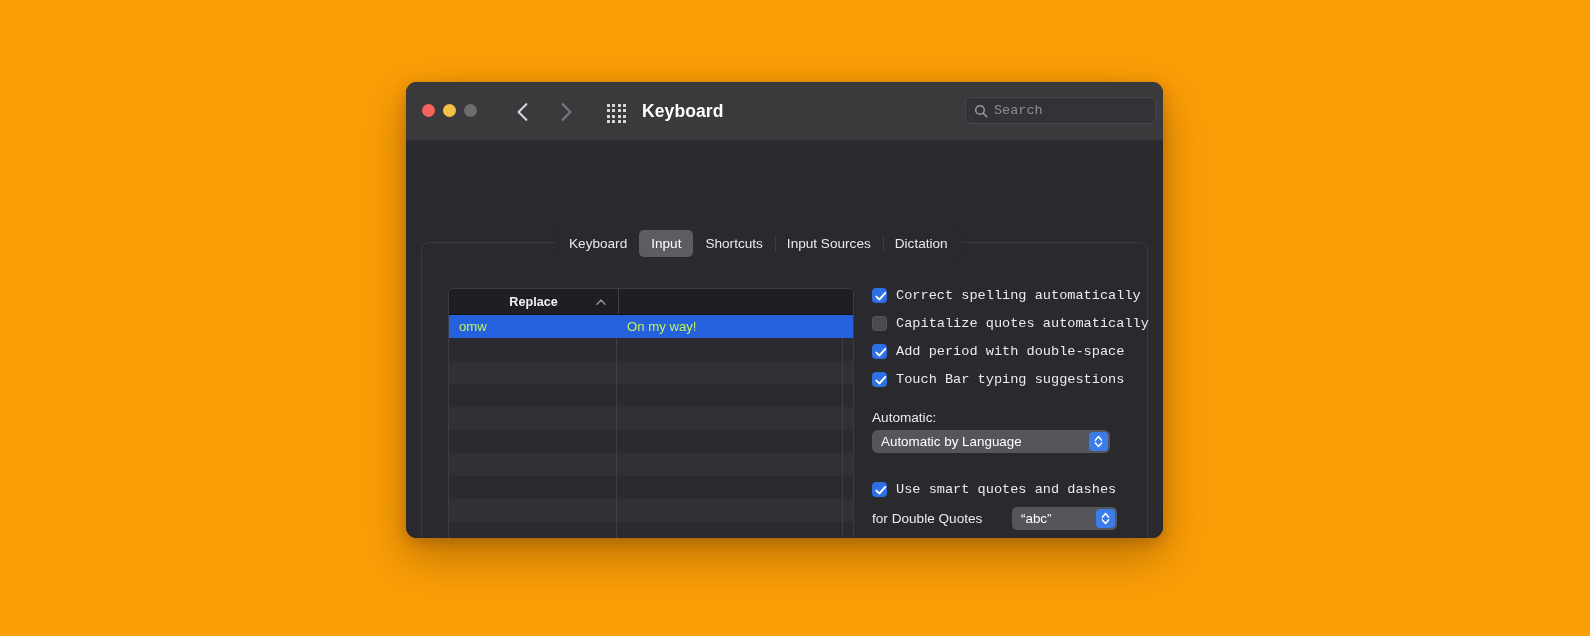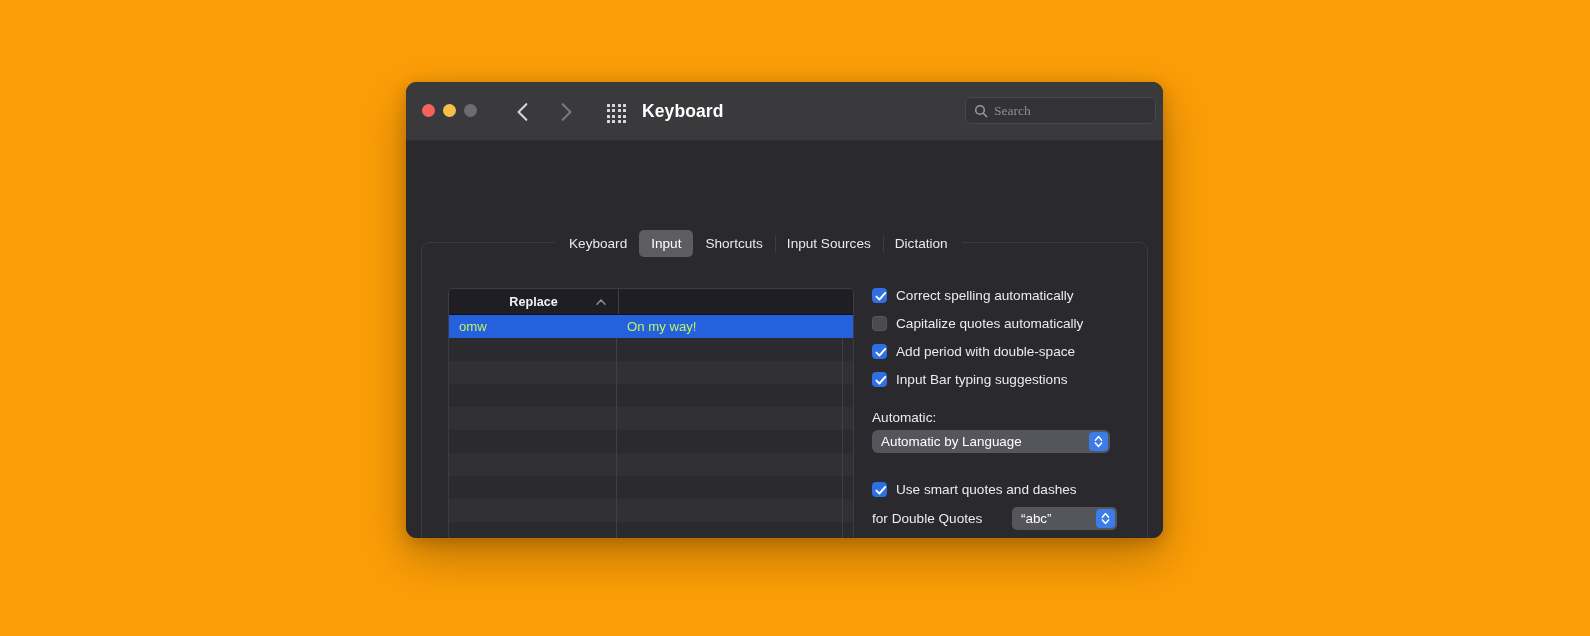--- a/index.html
+++ b/index.html
@@ -120,7 +120,7 @@
     border: none;
     outline: none;
     color: #e8e8ea;
-    font-family: Liberation Serif, serif;
+    font-family: Liberation Mono, monospace;
     font-size: 13.5px;
     width: 100%;
     padding: 0;

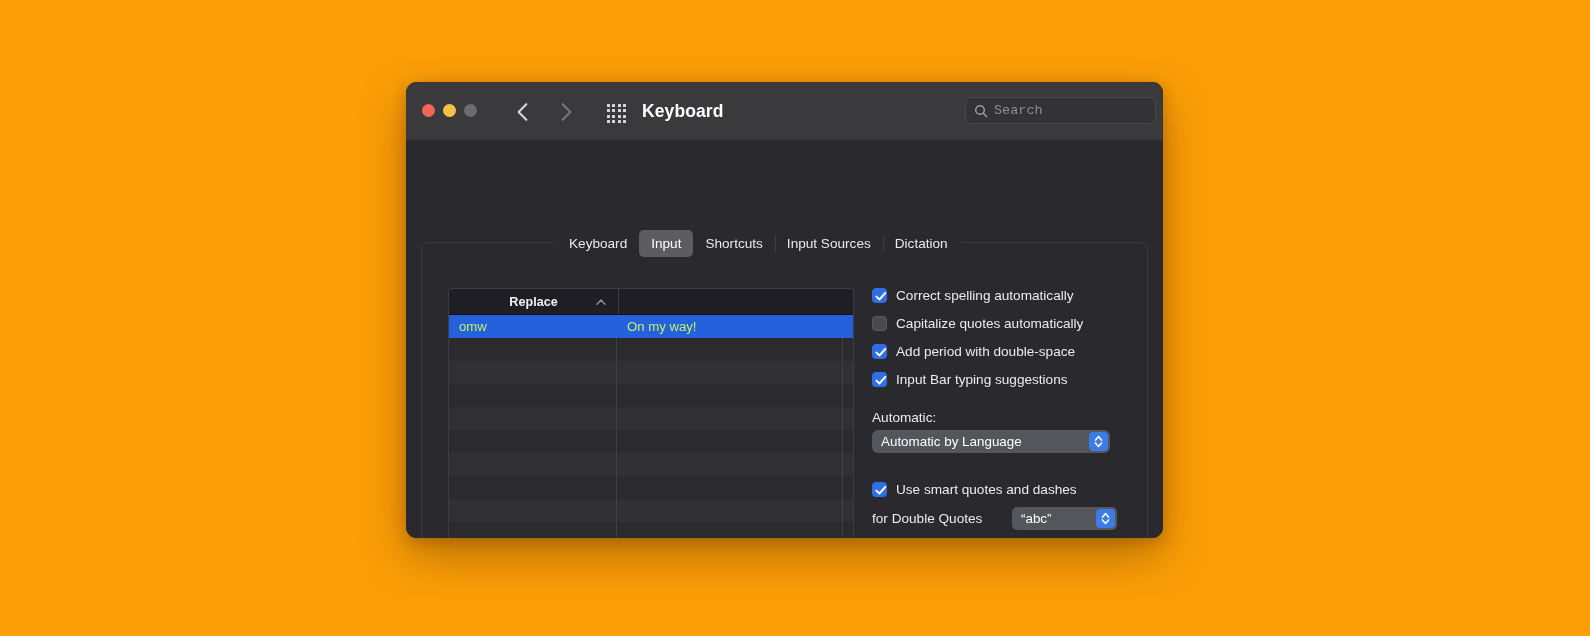--- a/index.html
+++ b/index.html
@@ -264,6 +264,7 @@
     display: flex;
     align-items: center;
     height: 28px;
+    font-family: Liberation Mono, monospace;
   }
   .checkbox {
     width: 15px;

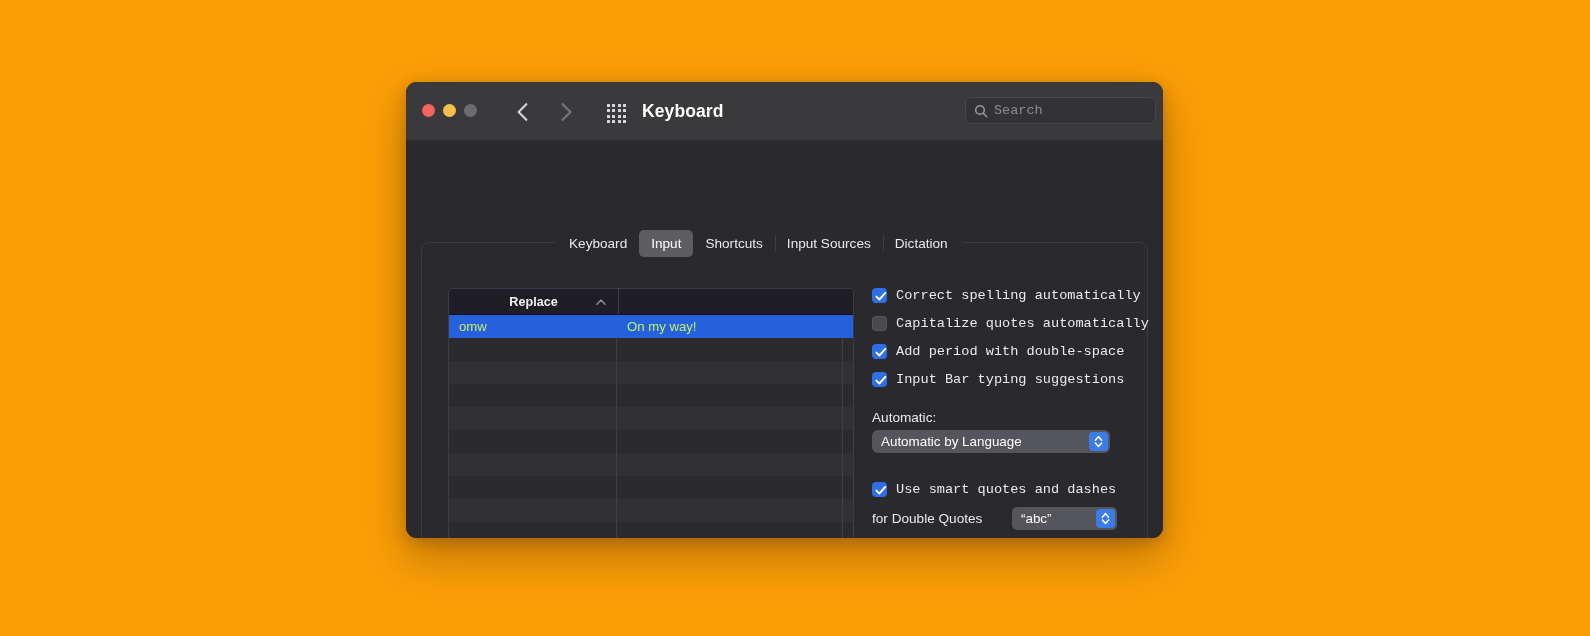--- a/index.html
+++ b/index.html
@@ -505,7 +505,7 @@
             <path d="M1.4 5.6 L4.4 8.5 L10.3 1.9" fill="none" stroke="#ffffff" stroke-width="1.9" stroke-linecap="round" stroke-linejoin="round"></path>
           </svg>
         </span>
-        <span class="check-label">Input Bar typing suggestions</span>
+        <span class="check-label">Touch Bar typing suggestions</span>
       </div>
 
       <div style="height:17px"></div>

